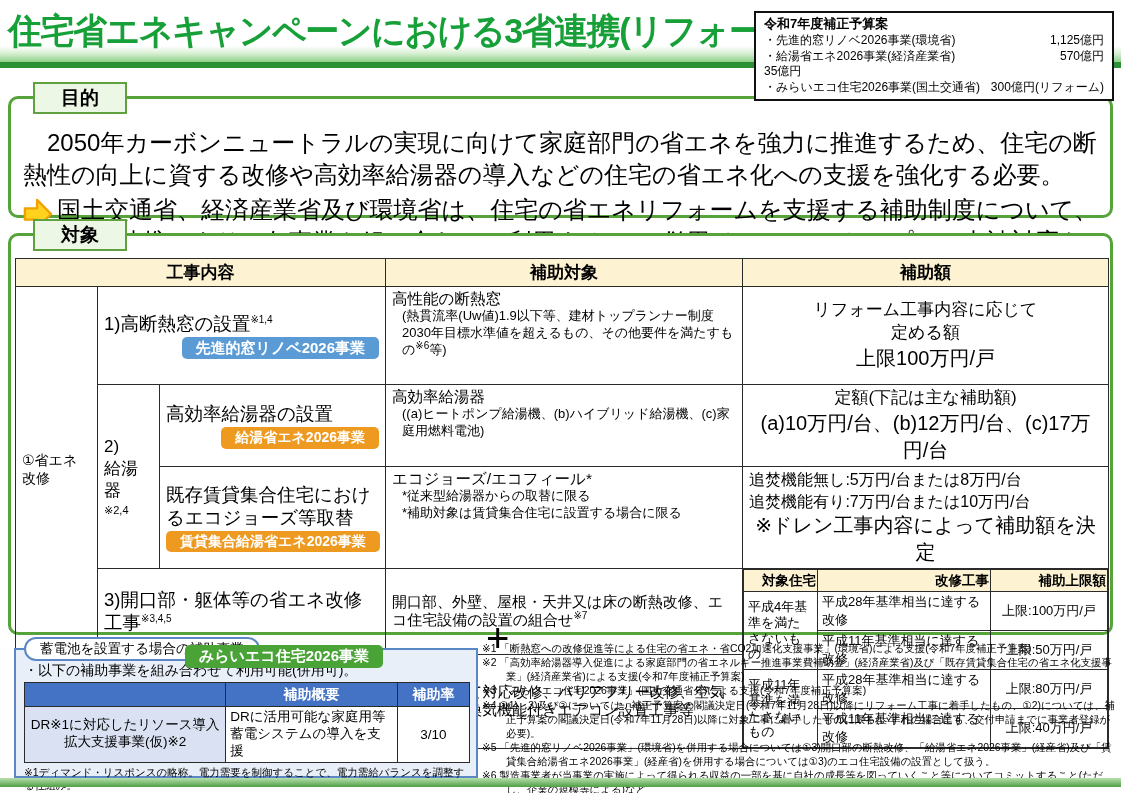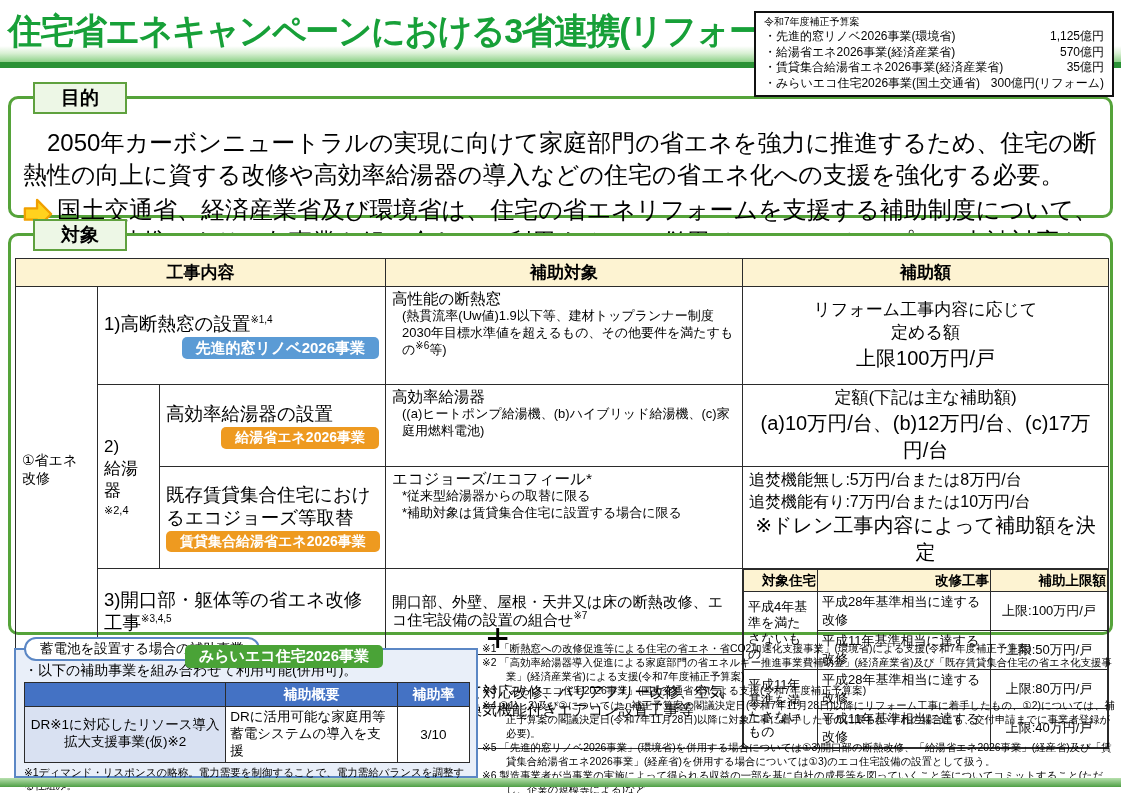--- a/index.html
+++ b/index.html
@@ -21,7 +21,7 @@
     position:absolute; top:11px; right:7px; width:360px; z-index:4;
     background:#fff; border:2px solid #111; padding:2px 8px 4px;
   }
-  .budget-title { font-size:10px; font-weight:normal; }
+  .budget-title { font-size:13px; font-weight:bold; }
   .budget-item { display:flex; justify-content:space-between; font-size:12px; line-height:1.3; }
   .budget-item .amt { white-space:nowrap; }
   

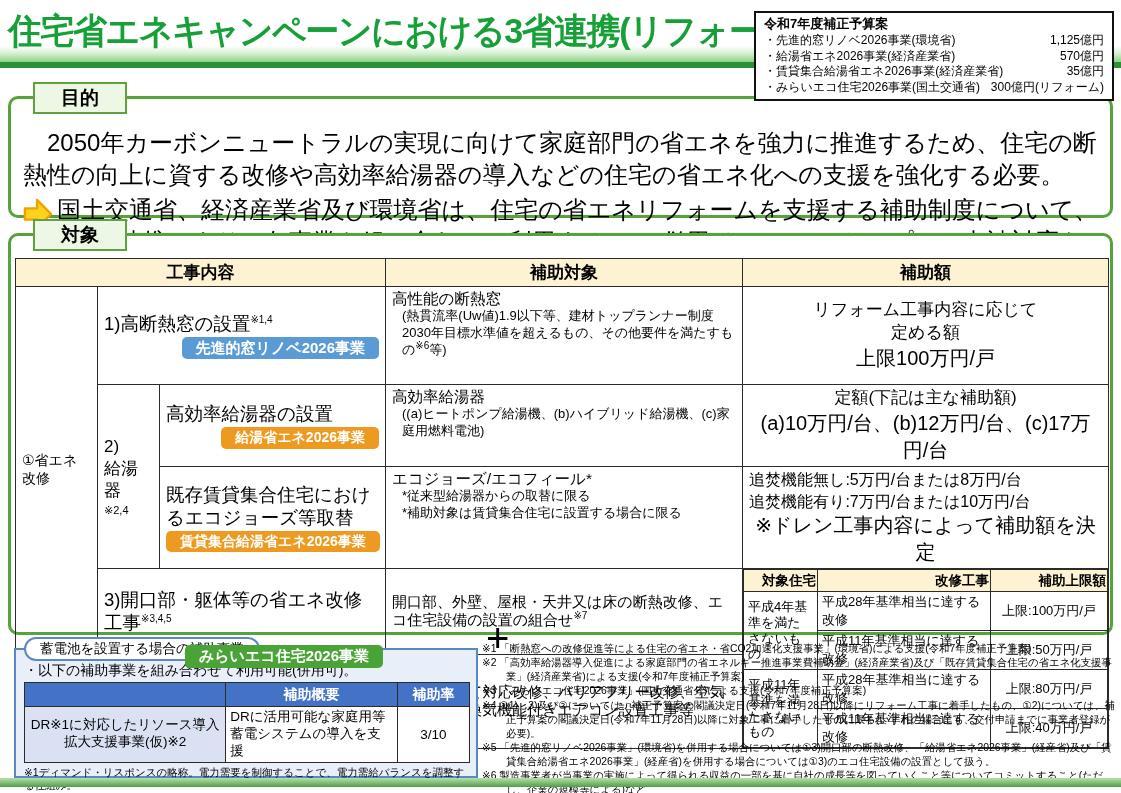--- a/index.html
+++ b/index.html
@@ -109,7 +109,6 @@
       <span class="amt">570億円</span>
     </div>
     <div class="budget-item">
-      <span>・賃貸集合給湯省エネ2026事業(経済産業省)</span>
       <span class="amt">35億円</span>
     </div>
     <div class="budget-item">

